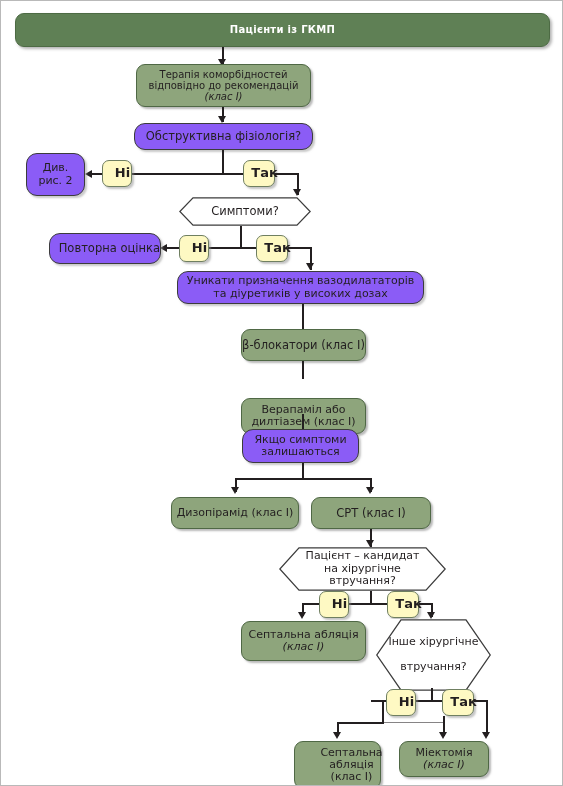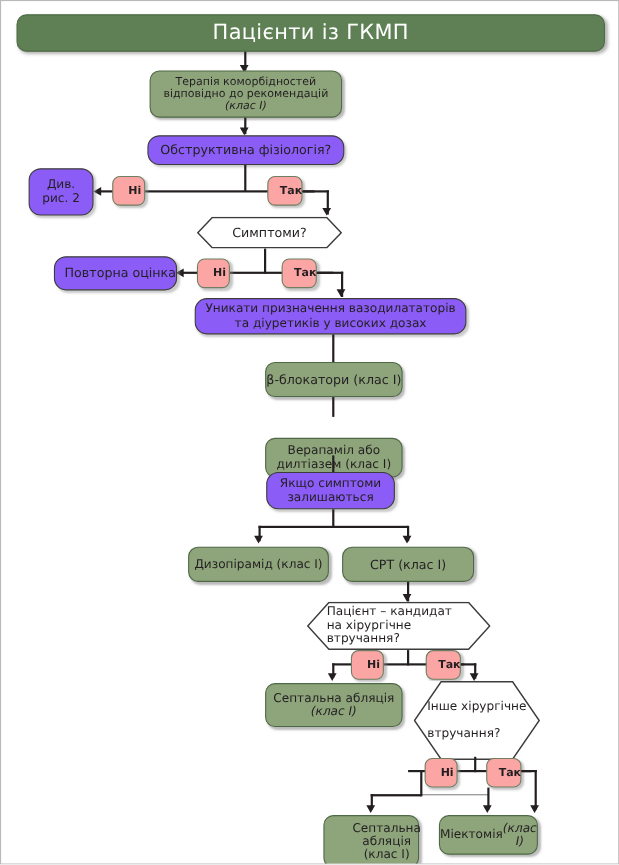--- a/index.html
+++ b/index.html
@@ -25,7 +25,7 @@
   .hex .hexbg{position:absolute;left:0;top:0;width:100%;height:100%;}
   .hex .hextxt{position:relative;z-index:2;padding:0 26px;}
   
-  #title{font-size:19px;font-weight:400;letter-spacing:.3px;text-align:right;}
+  #title{font-size:10px;font-weight:700;letter-spacing:.3px;text-align:right;}
   
   .ln{position:absolute;background:#231f20;}
   .vl{width:1.6px;}

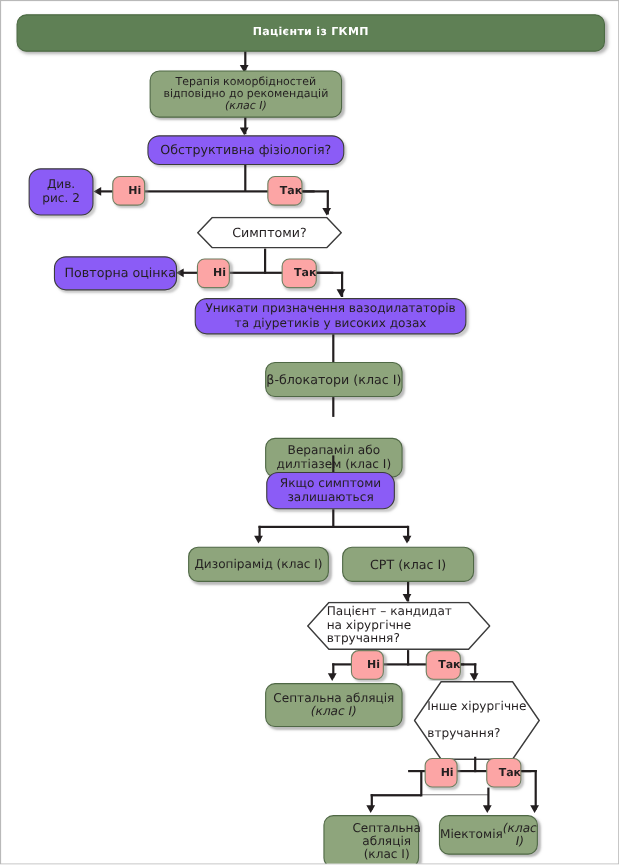--- a/index.html
+++ b/index.html
@@ -16,9 +16,9 @@
               border-radius:9px;box-shadow:2px 2px 3px rgba(120,120,120,.55);}
   .green-mid{background:#8ea57c;border:1.2px solid #4f6845;border-radius:9px;
              box-shadow:2px 2px 2px rgba(130,130,130,.55);}
-  .chip{background:#fca5a5;border:1.2px solid #6f7f61;border-radius:7px;
+  .chip{background:#fef9c3;border:1.2px solid #6f7f61;border-radius:7px;
         box-shadow:2px 2px 2px rgba(140,140,140,.5);
-        font-size:10px;font-weight:600;padding-left:11px;}
+        font-size:13px;font-weight:600;padding-left:11px;}
   .hex{position:absolute;box-sizing:border-box;background:#ffffff;
        display:flex;align-items:center;justify-content:center;text-align:left;
        color:#231f20;line-height:1.15;}

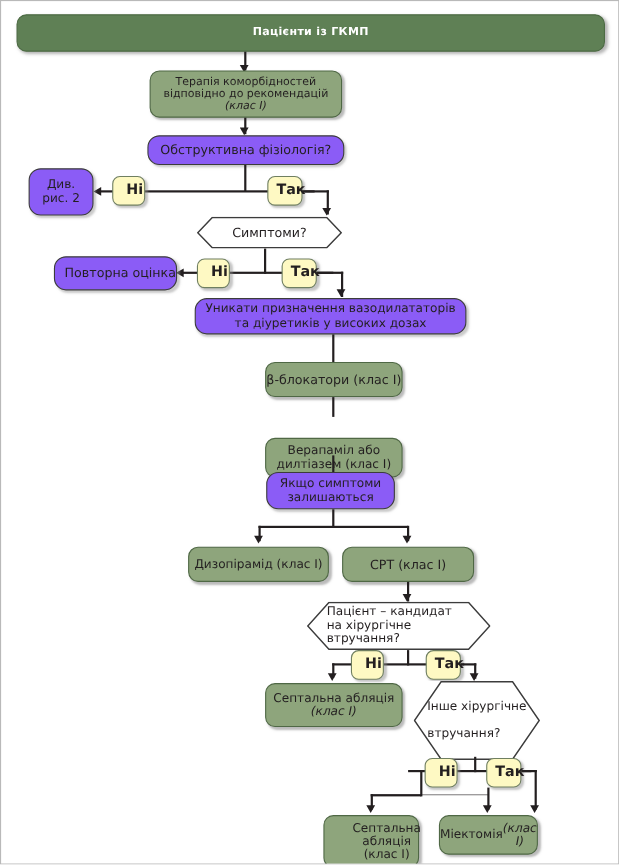--- a/index.html
+++ b/index.html
@@ -20,7 +20,7 @@
         box-shadow:2px 2px 2px rgba(140,140,140,.5);
         font-size:13px;font-weight:600;padding-left:11px;}
   .hex{position:absolute;box-sizing:border-box;background:#ffffff;
-       display:flex;align-items:center;justify-content:center;text-align:left;
+       display:flex;align-items:center;justify-content:center;text-align:center;
        color:#231f20;line-height:1.15;}
   .hex .hexbg{position:absolute;left:0;top:0;width:100%;height:100%;}
   .hex .hextxt{position:relative;z-index:2;padding:0 26px;}

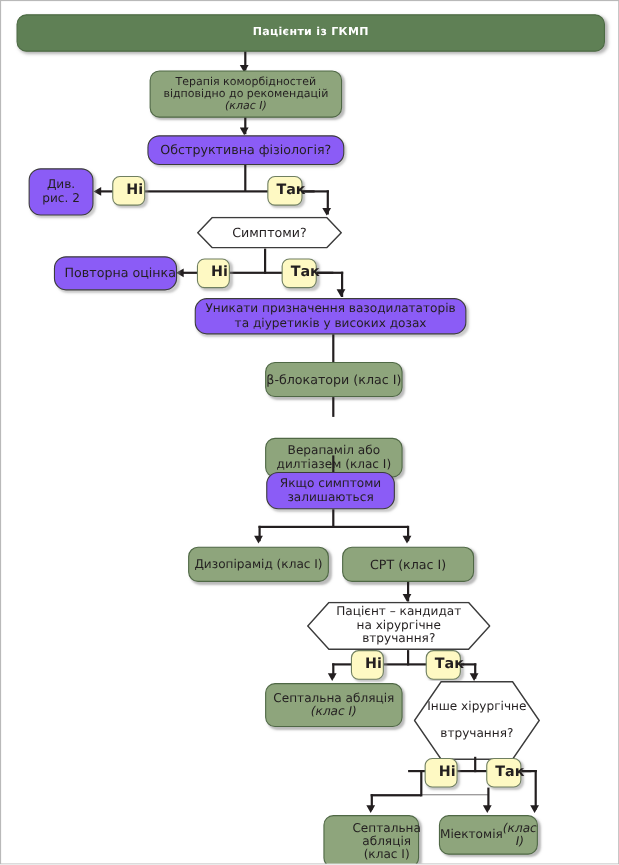--- a/index.html
+++ b/index.html
@@ -224,7 +224,7 @@
     <span>Септальна</span>
     <span><span>абляція (клас I)</span></span>
   </div>
-  <div class="node green-mid t11" style="left:398px;top:740px;width:90px;height:36px;flex-direction:row;">
+  <div class="node green-mid t11" style="left:398px;top:740px;width:90px;height:36px;flex-direction:column;">
     <span>Міектомія</span>
     <span class="ital">(клас I)</span>
   </div>

